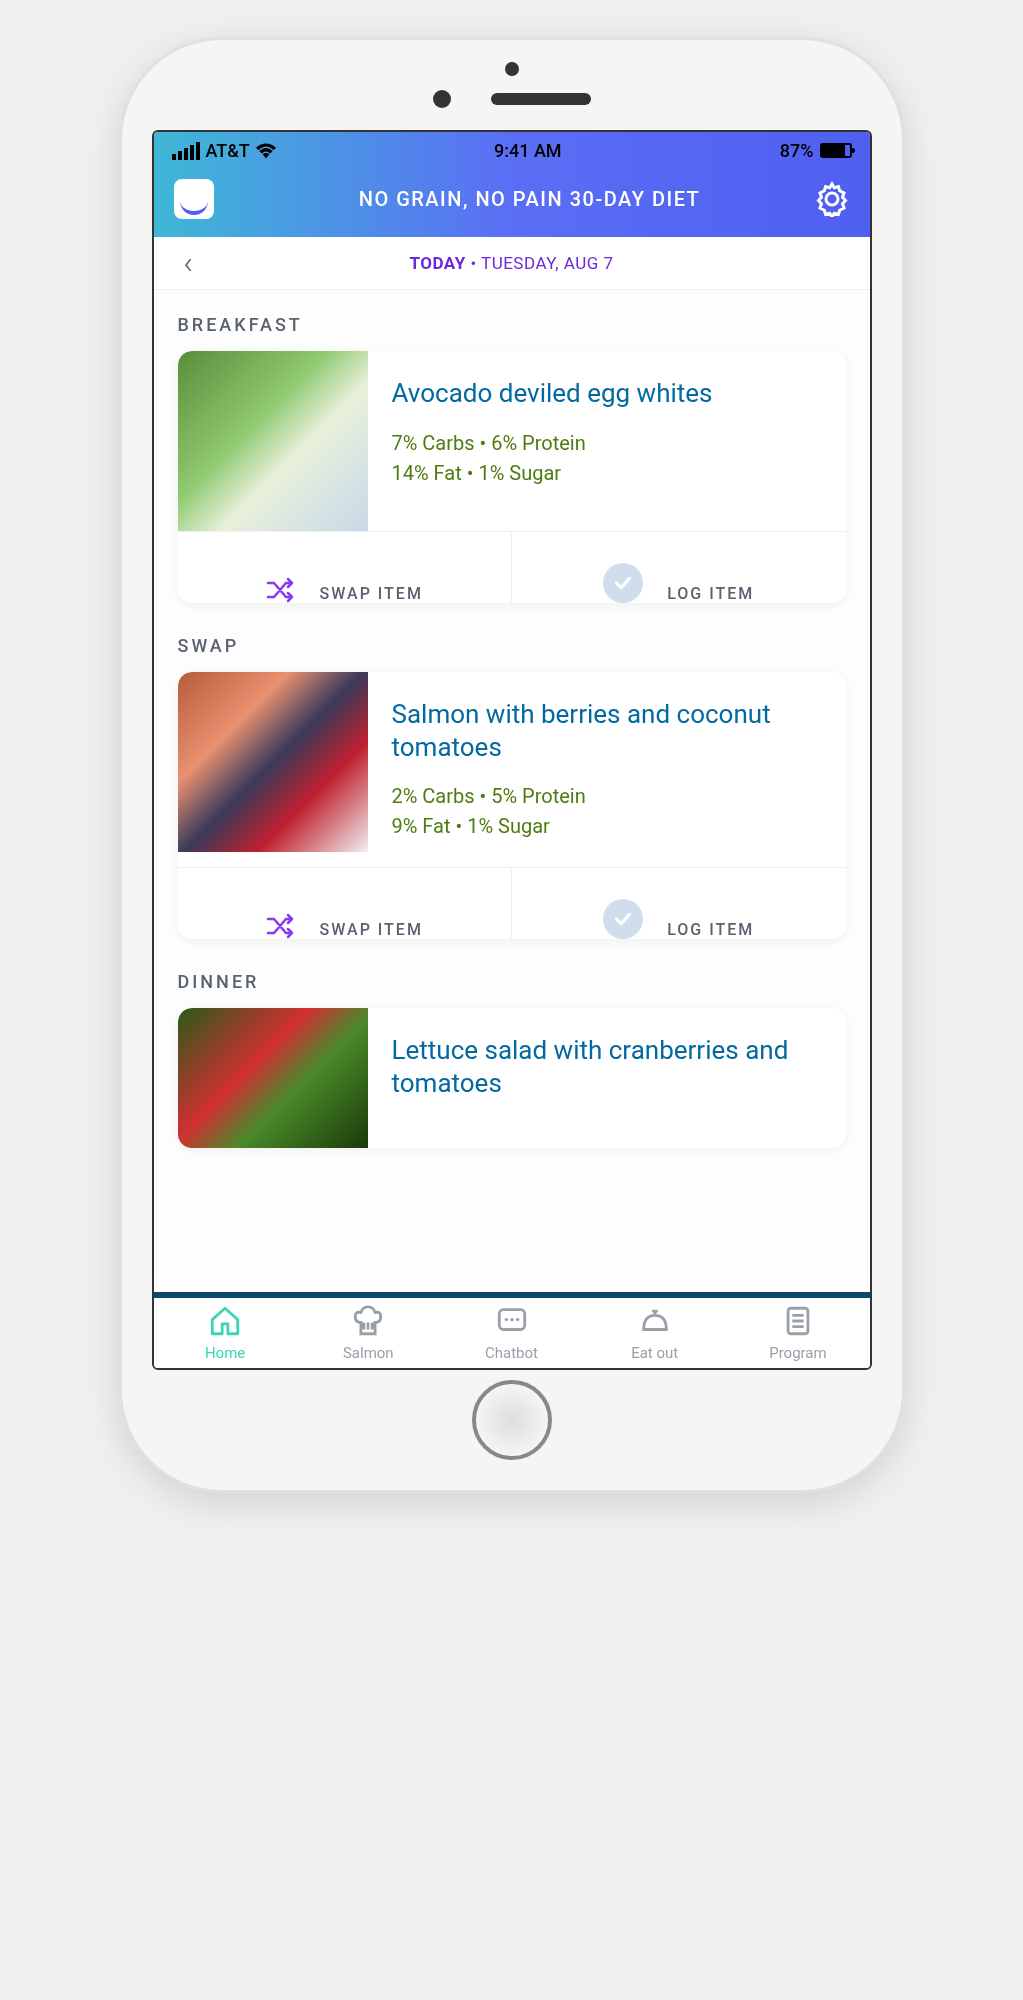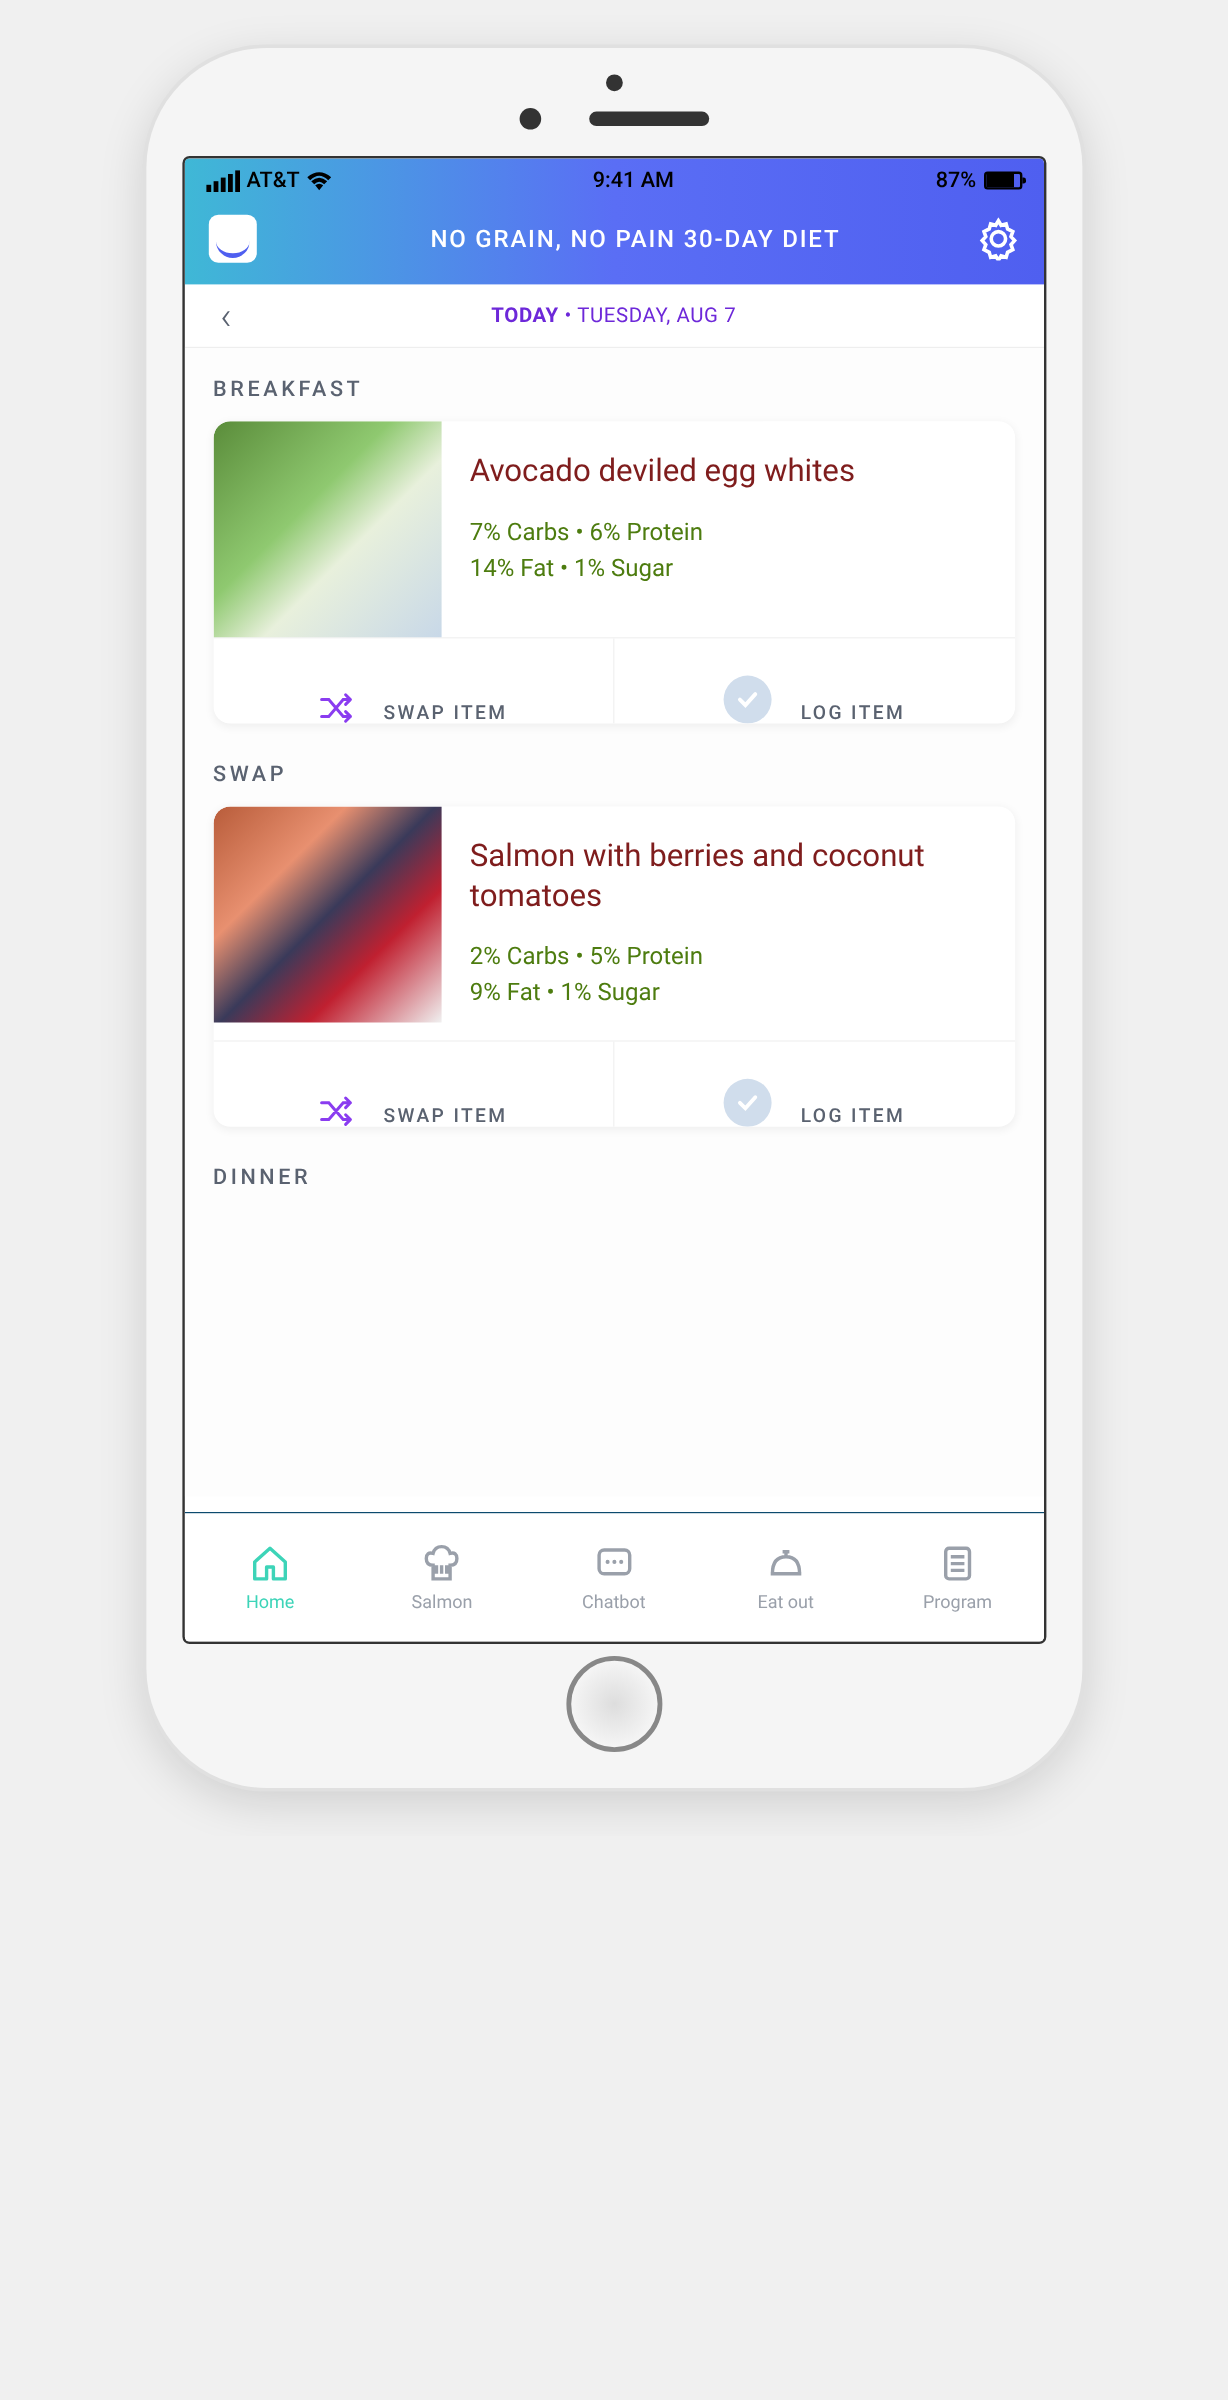--- a/index.html
+++ b/index.html
@@ -170,7 +170,7 @@
 .meal-info { padding: 26px 24px; flex: 1; }
 .meal-title {
   font-size: 26px;
-  color: #7f1d1d;
+  color: #0369a1;
   font-weight: 400;
   margin-bottom: 18px;
   line-height: 1.25;

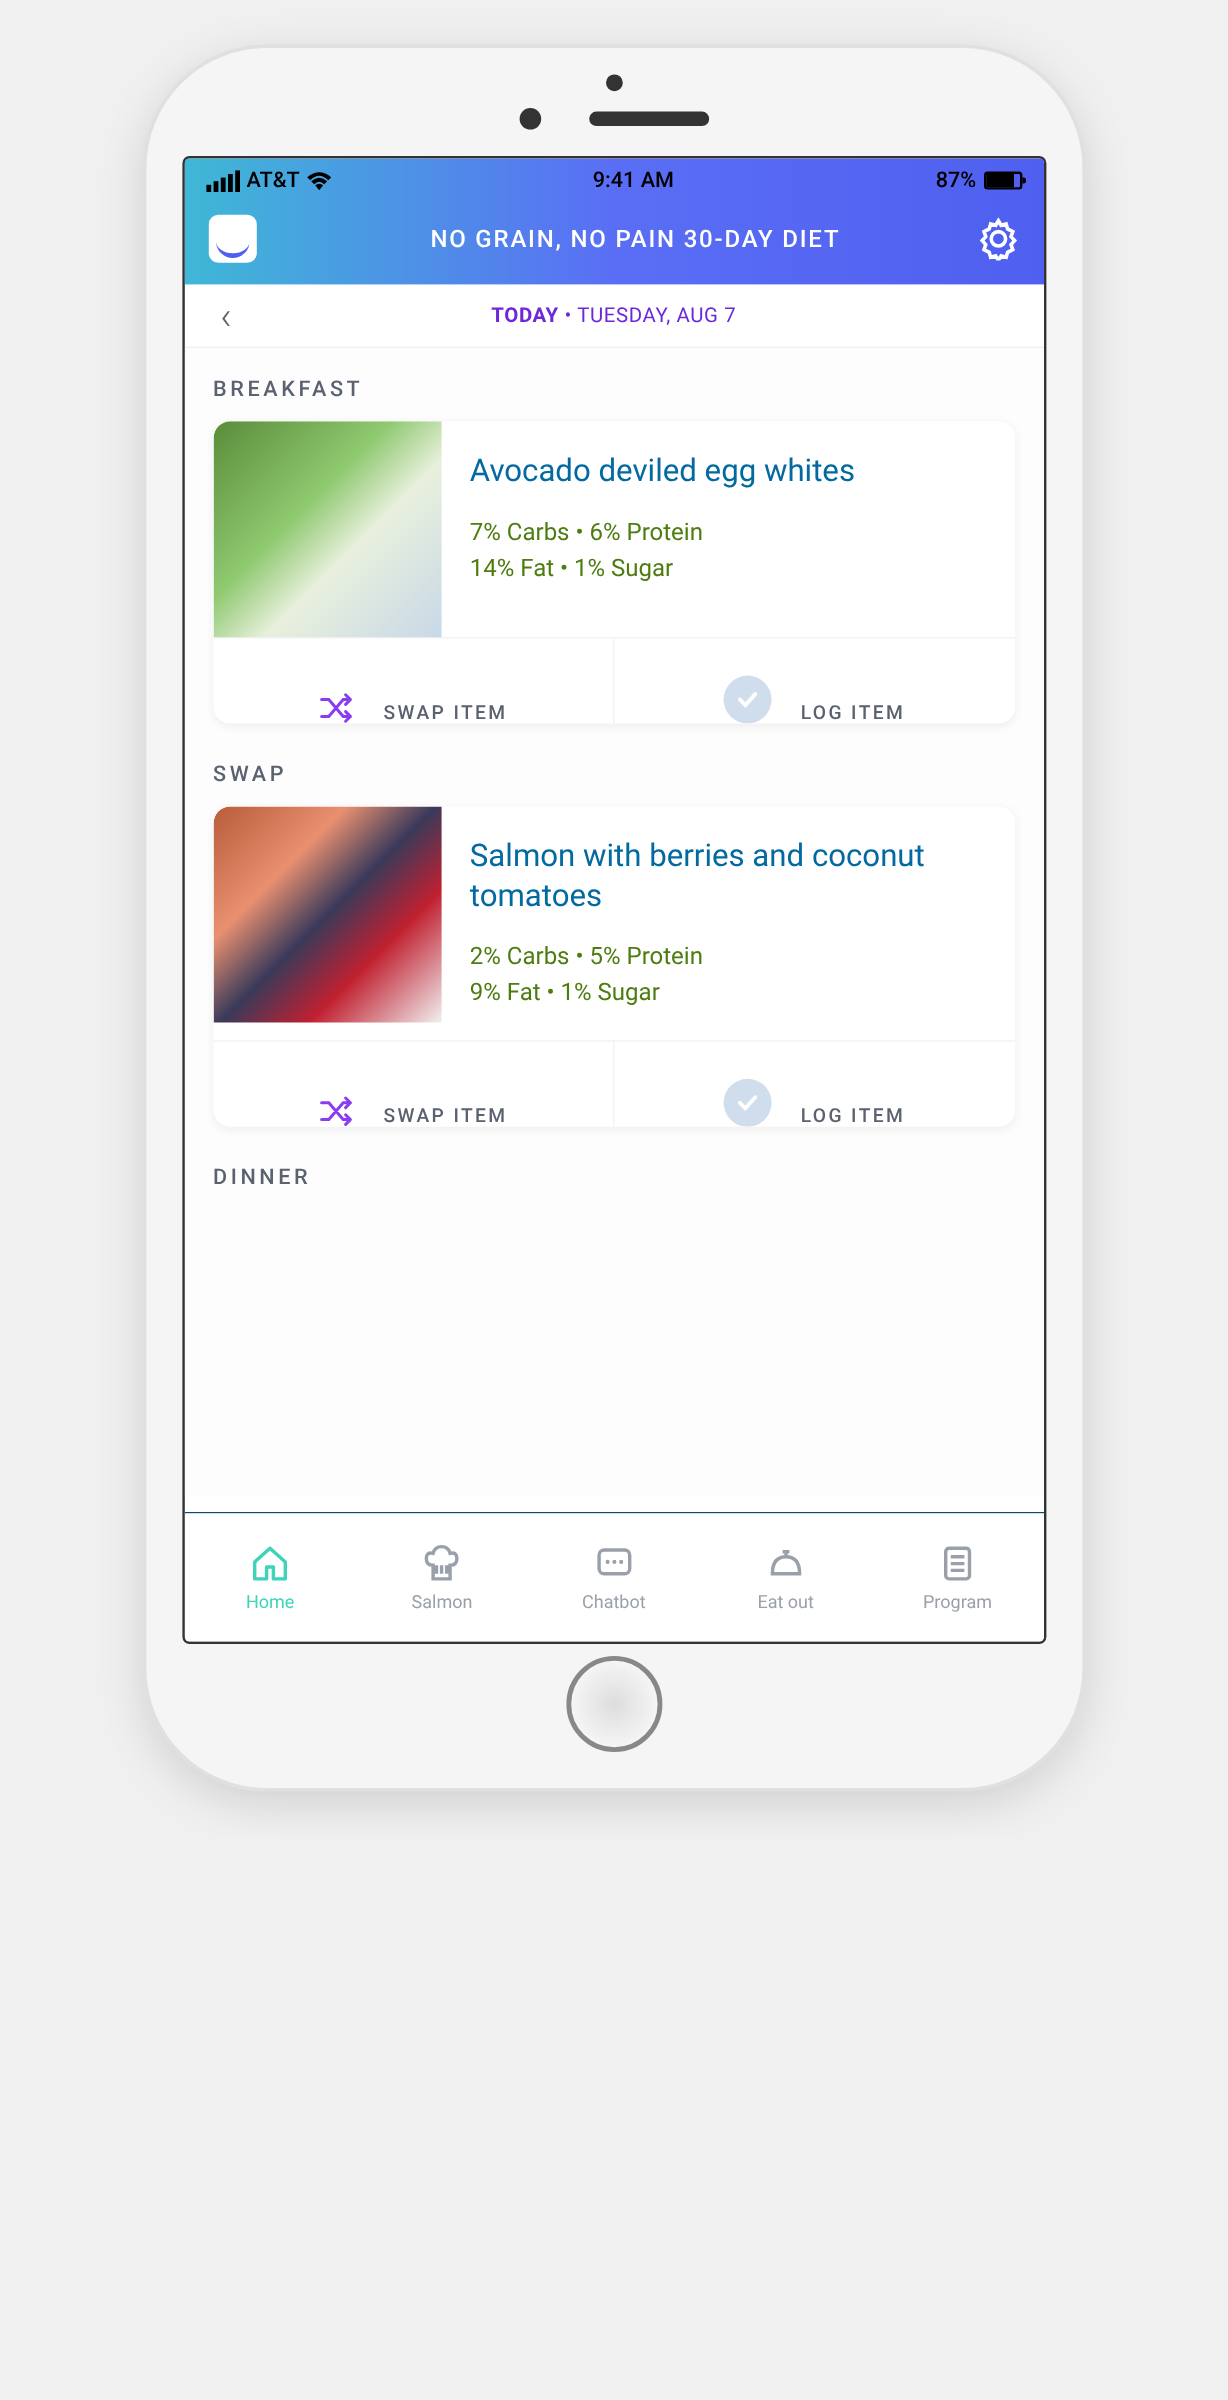--- a/index.html
+++ b/index.html
@@ -342,6 +342,14 @@
       </div>
 
       <div class="section-label">DINNER</div>
+      <div class="meal-card" style="margin-bottom:0;">
+        <div class="meal-top">
+          <div class="meal-image img-salad" style="height:140px;"></div>
+          <div class="meal-info">
+            <div class="meal-title">Lettuce salad with cranberries and tomatoes</div>
+          </div>
+        </div>
+      </div>
 
     </div>
 

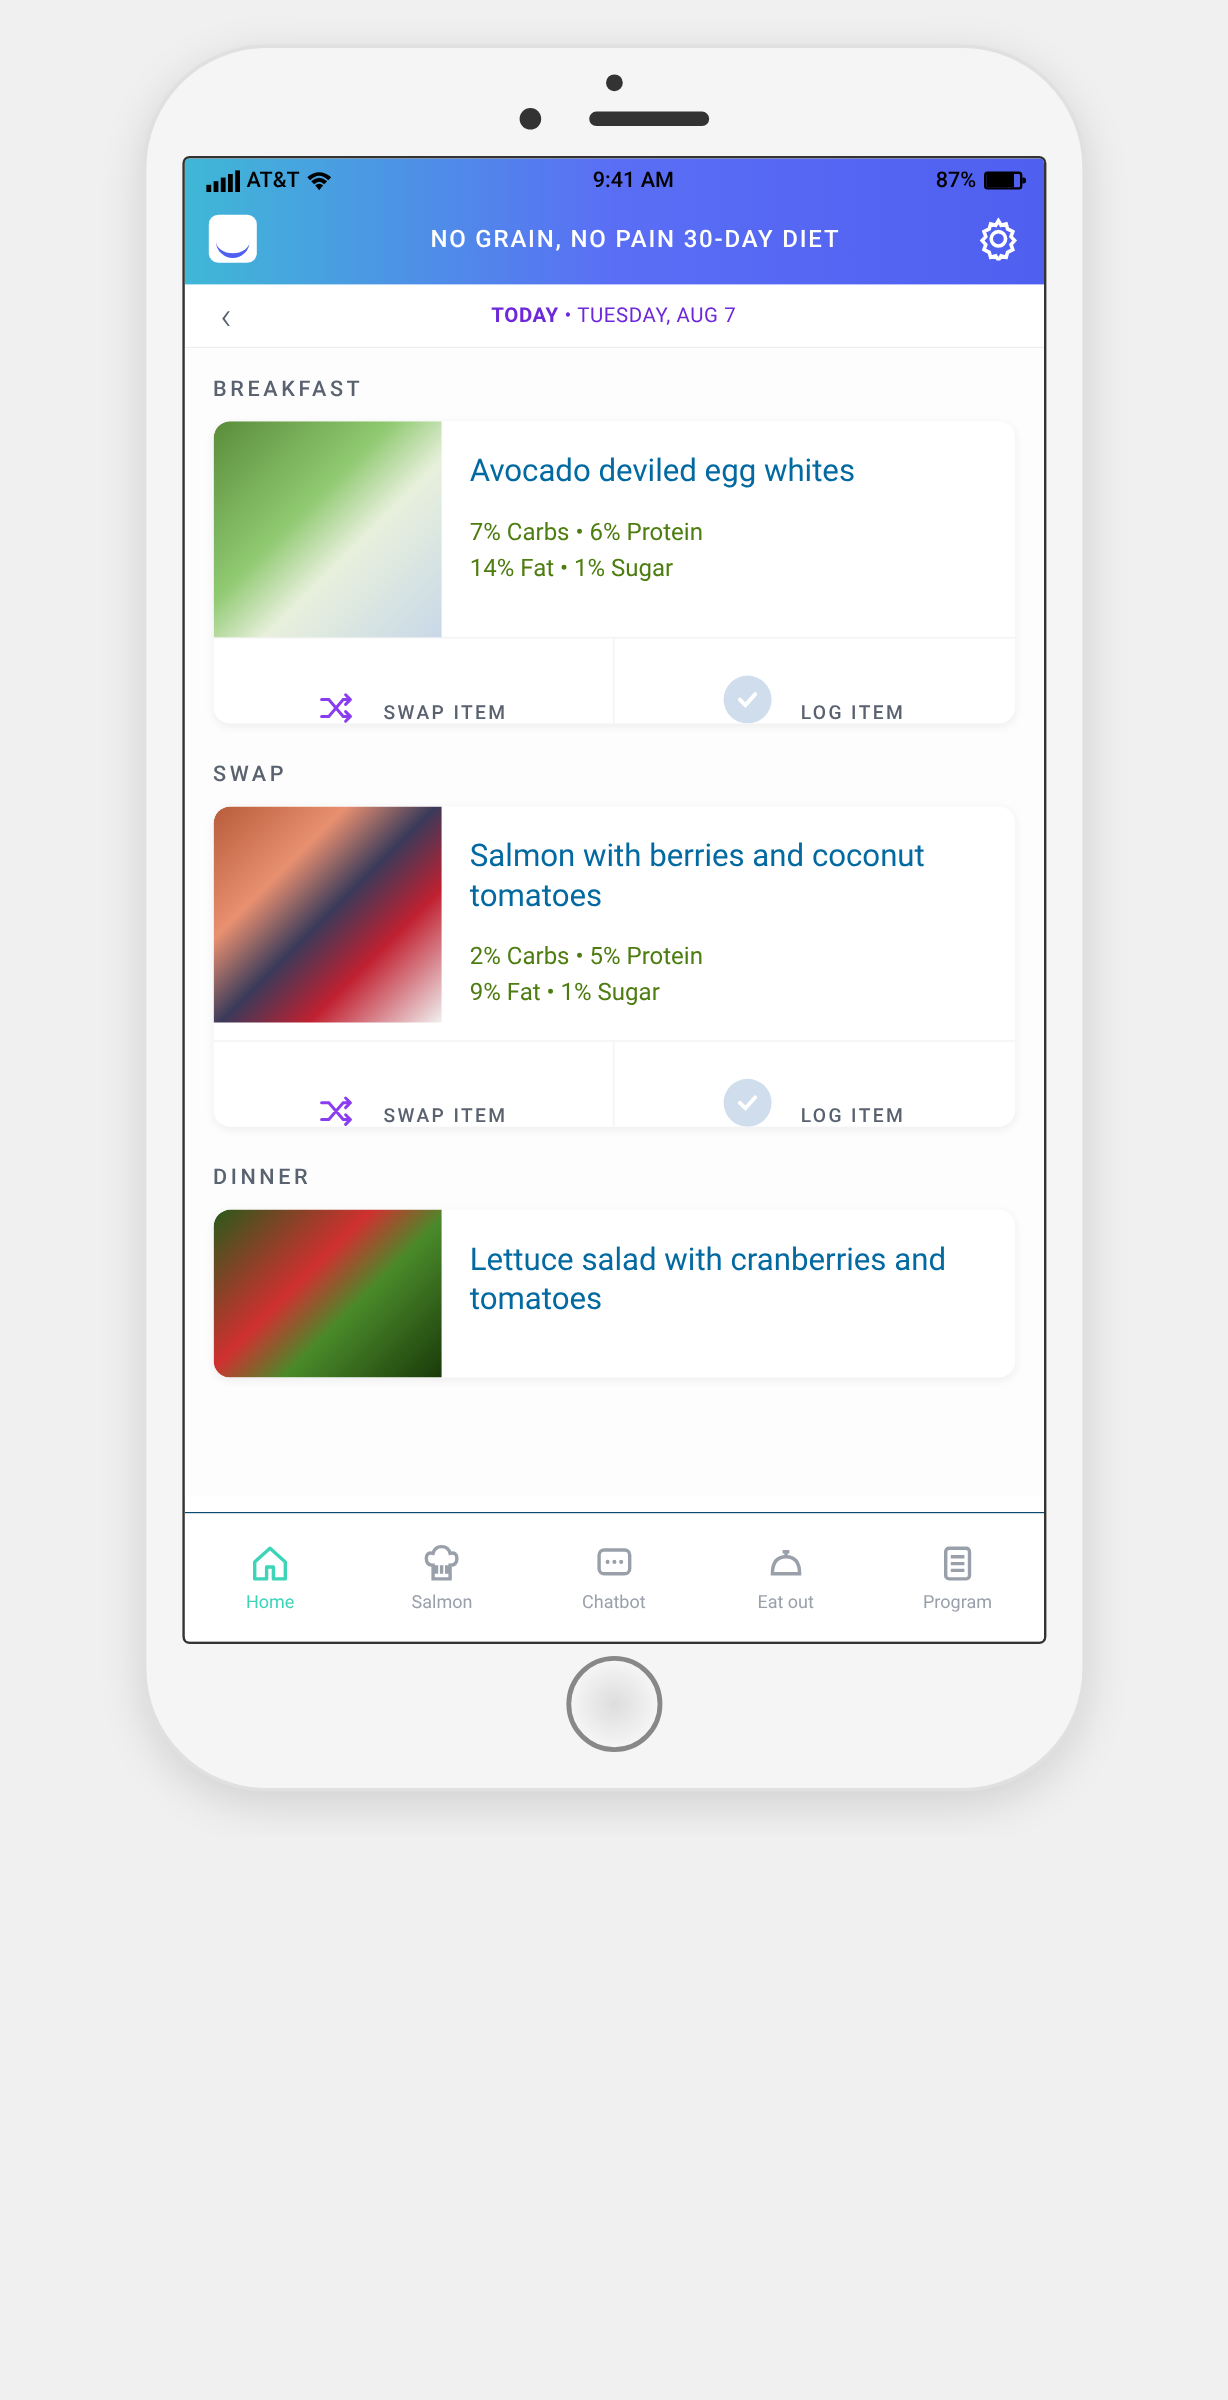--- a/index.html
+++ b/index.html
@@ -206,9 +206,9 @@
 }
 .bottom-nav {
   display: flex;
-  border-top: 1px solid #0c4a6e;
+  border-top: 6px solid #0c4a6e;
   background: #fff;
-  height: 108px;
+  height: 76px;
   margin-top: 13px;
 }
 .nav-item {

